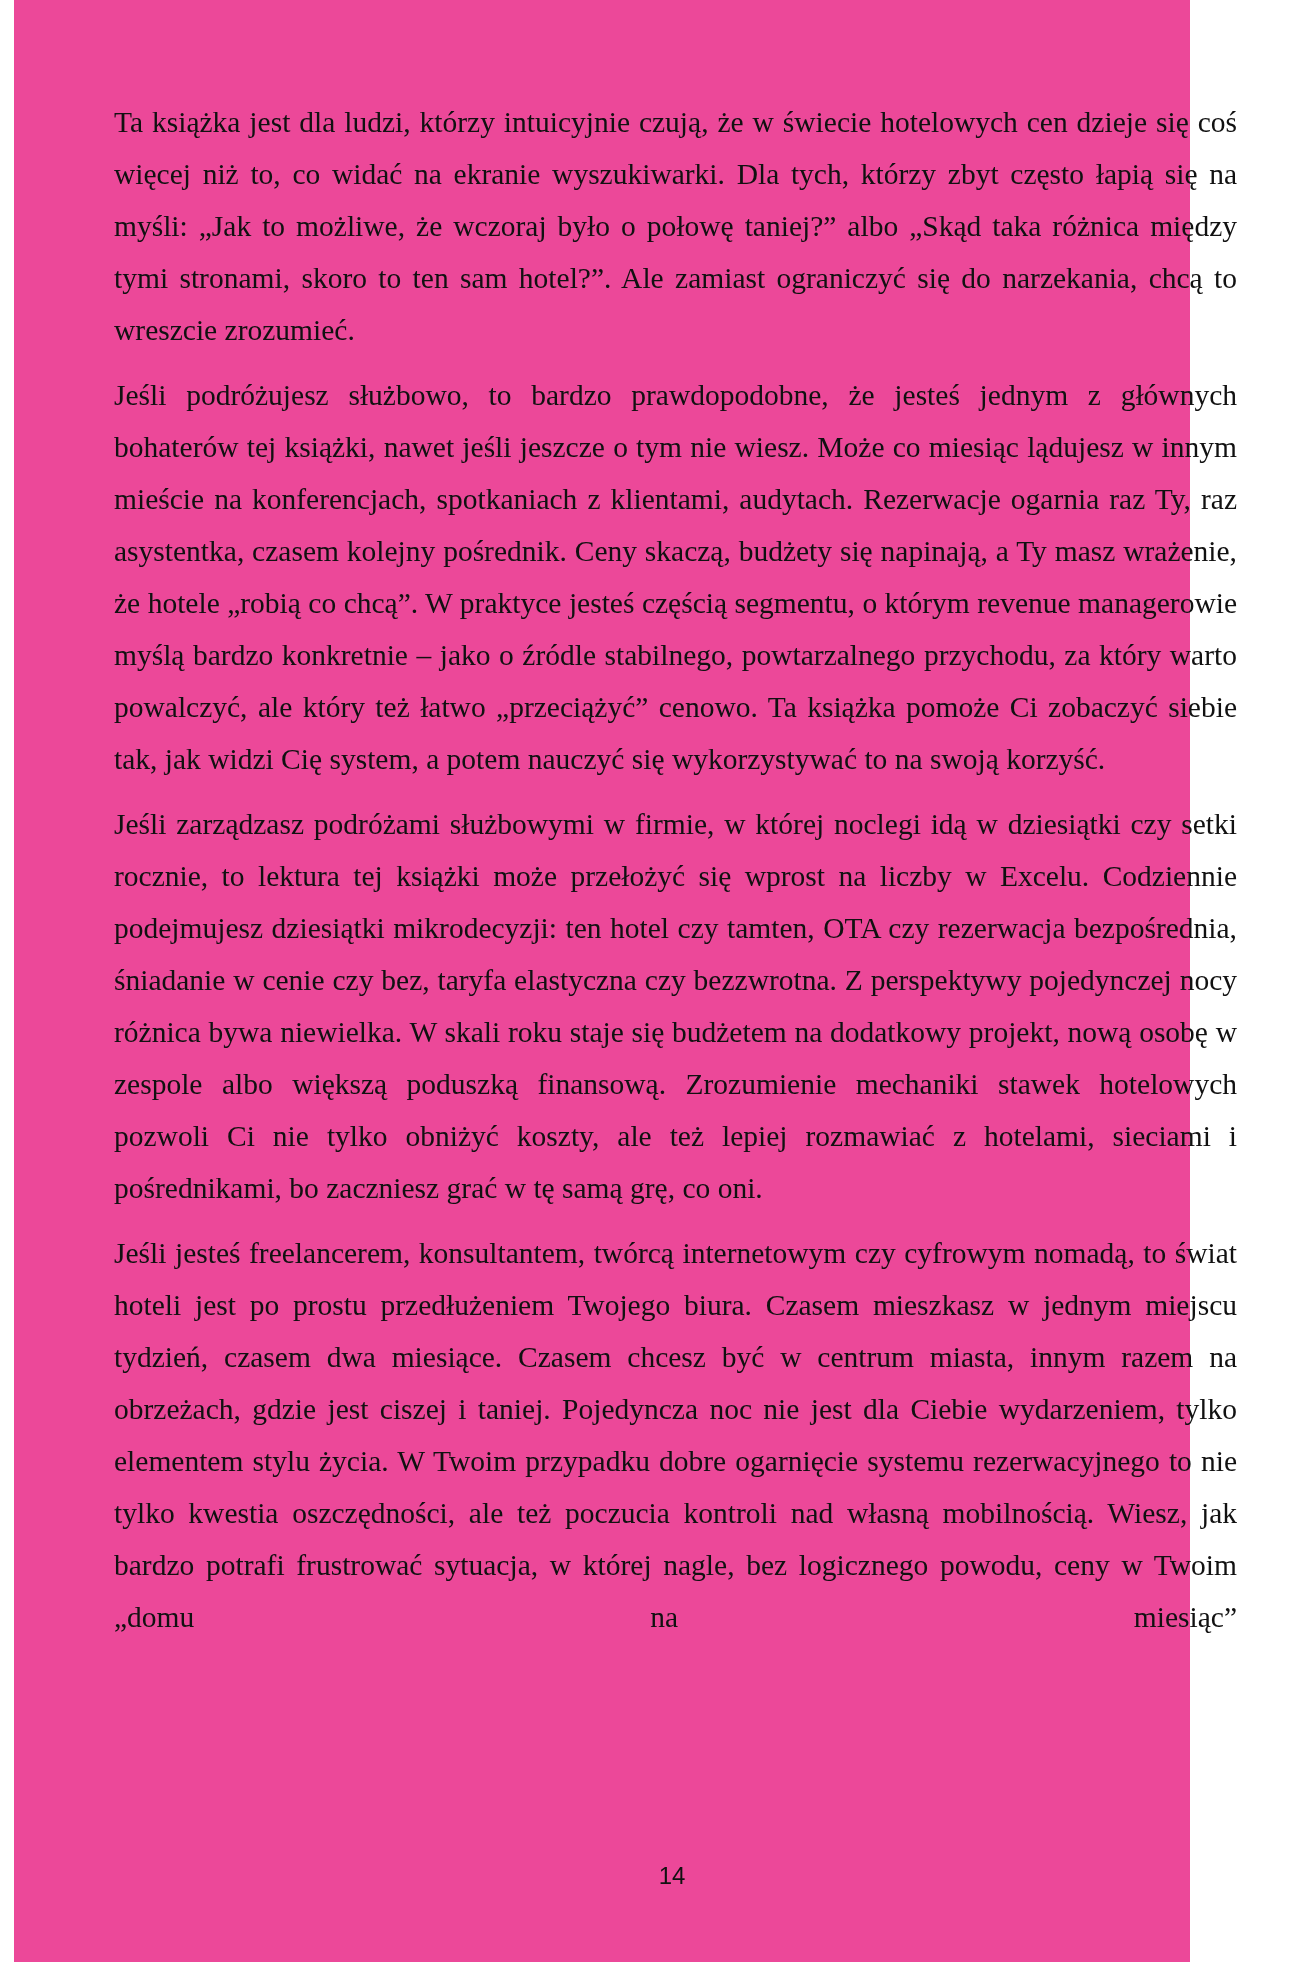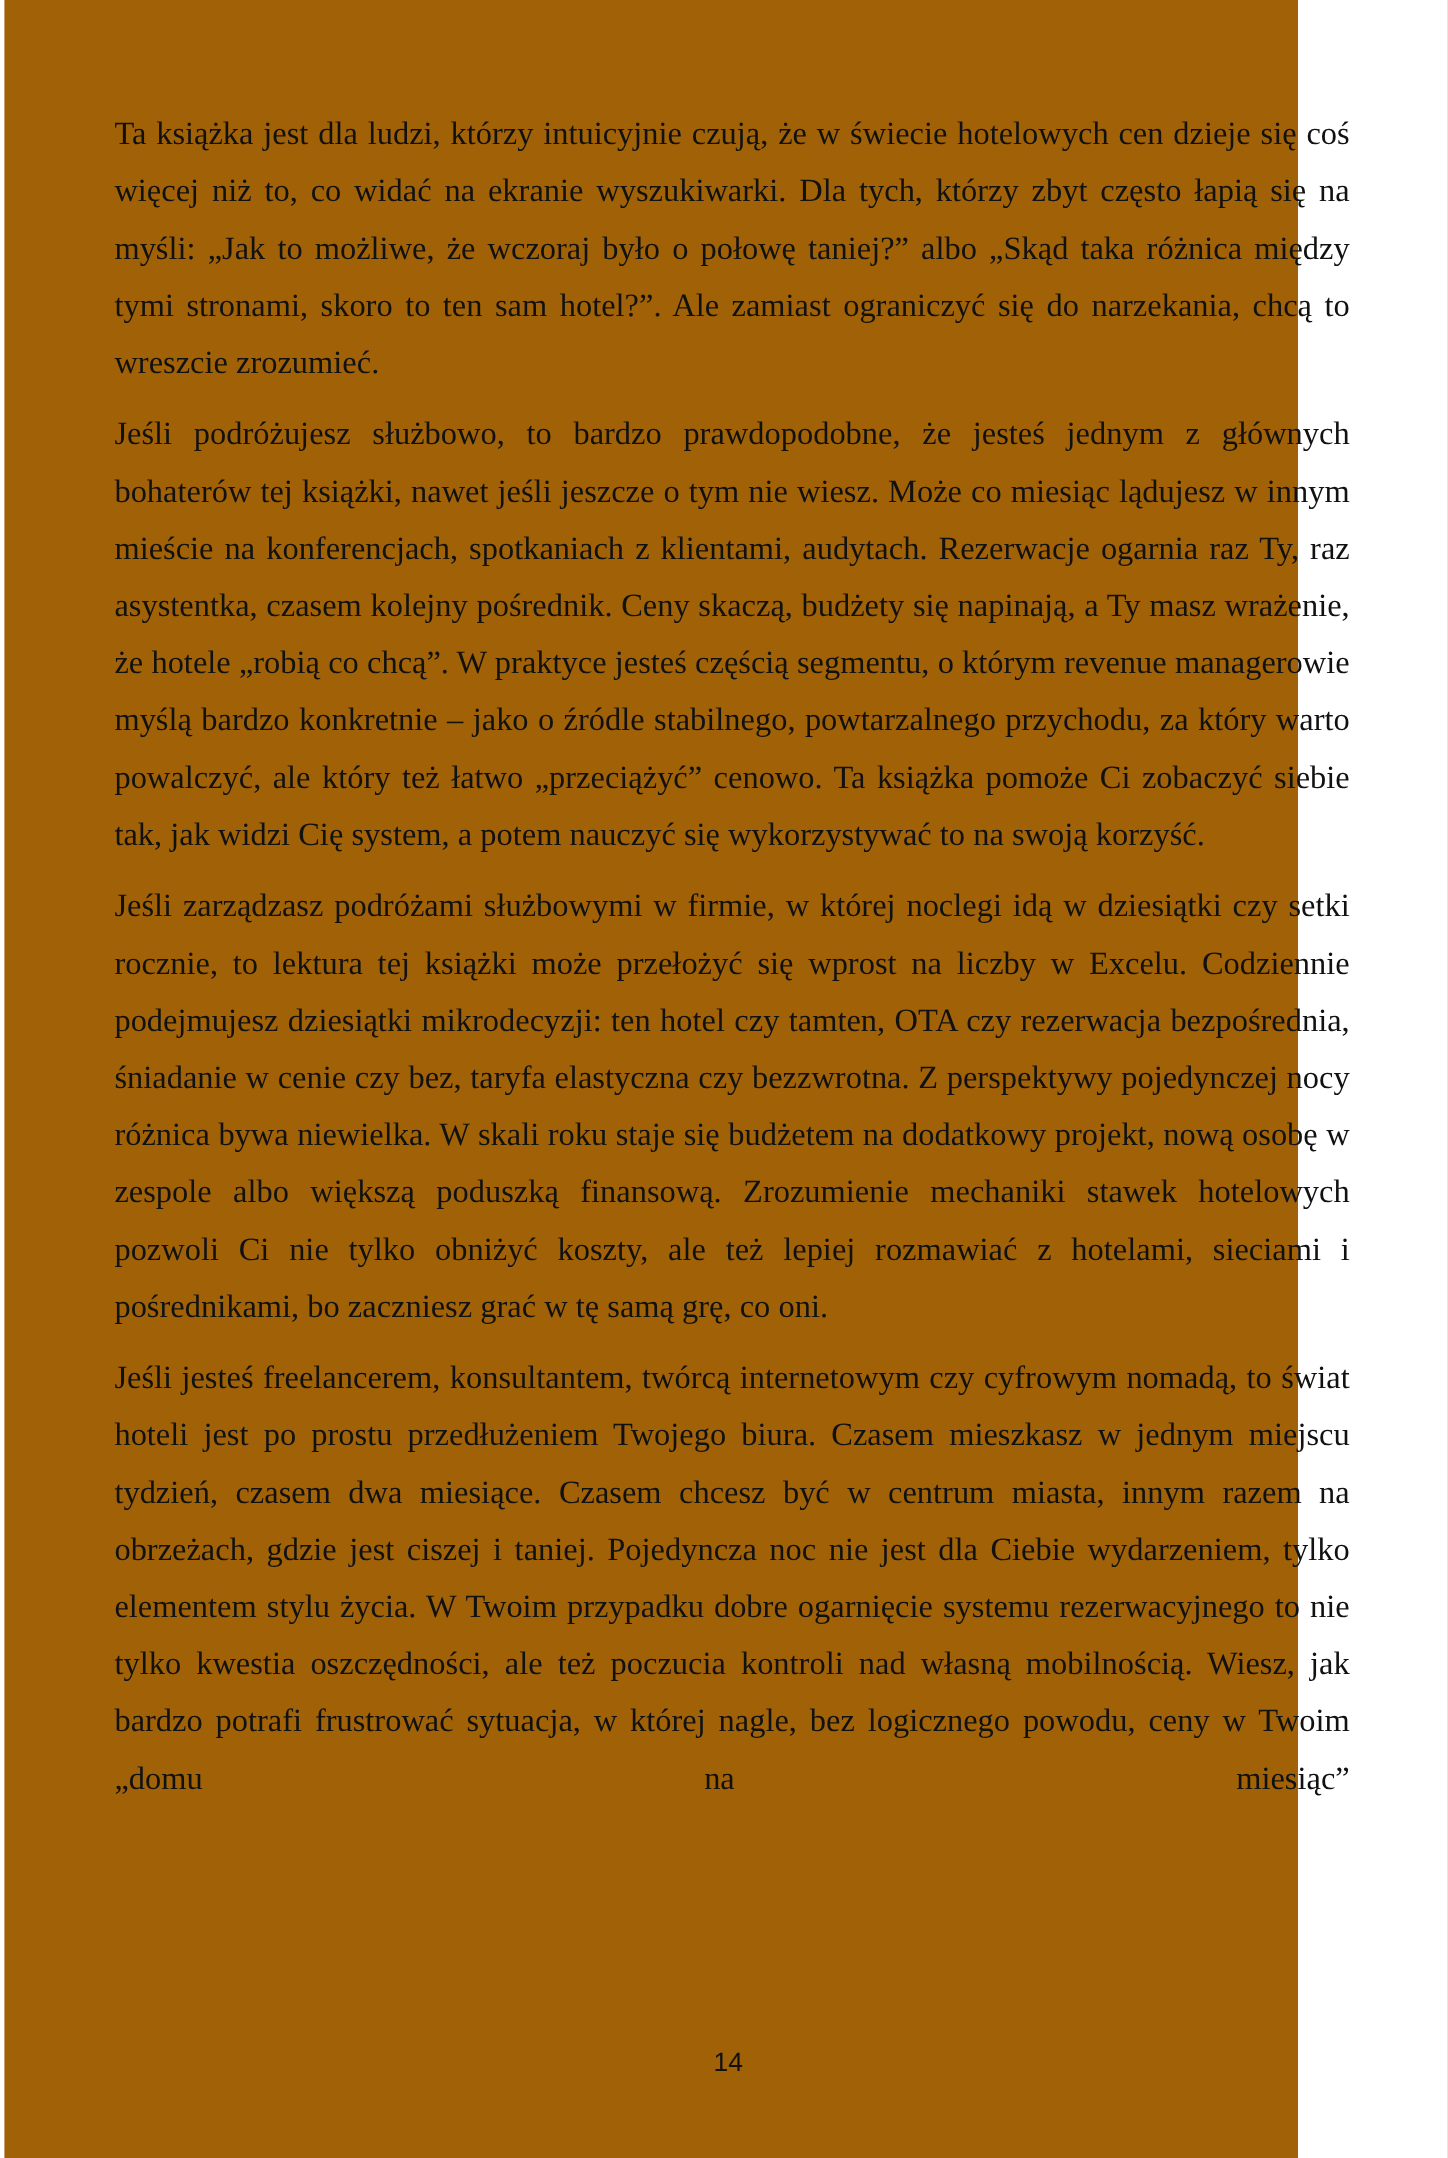--- a/index.html
+++ b/index.html
@@ -4,7 +4,7 @@
 <style>
   html, body { margin: 0; padding: 0; background: #ffffff; }
   body { width: 1316px; height: 1962px; position: relative; overflow: hidden; }
-  .page { position: absolute; left: 4px; top: 0; width: 1176px; height: 1962px; background: #a16207; }
+  .page { position: absolute; left: 14px; top: 0; width: 1176px; height: 1962px; background: #ec4899; }
   .text-block {
     position: absolute;
     left: 100px;

